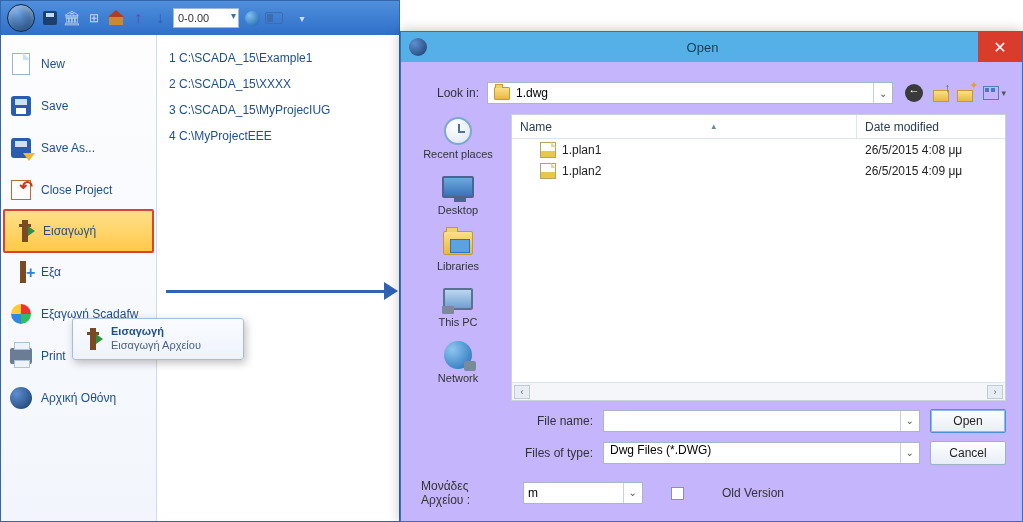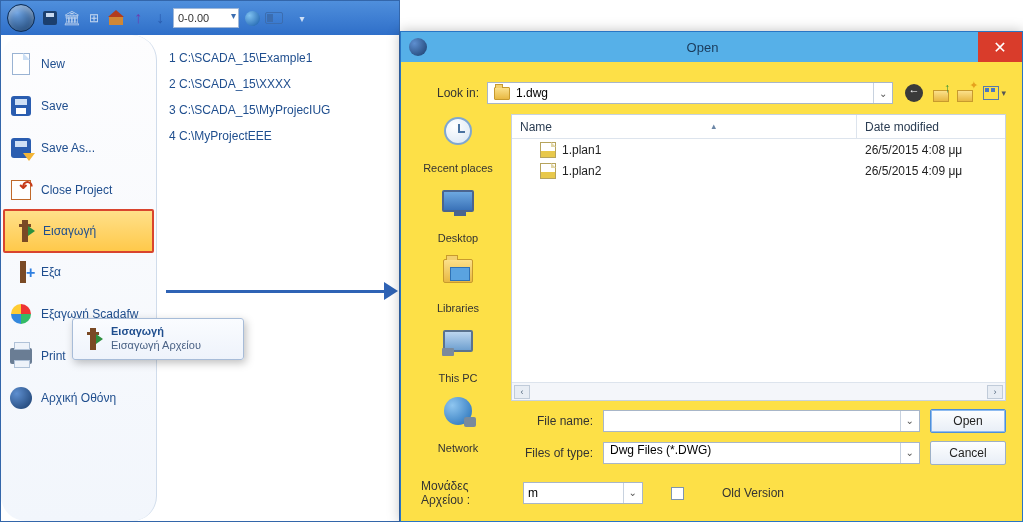--- a/index.html
+++ b/index.html
@@ -68,7 +68,7 @@
   .connector .head{position:absolute;right:0;top:0;width:0;height:0;border-top:9px solid transparent;border-bottom:9px solid transparent;border-left:14px solid #2f63b5;}
 
   
-  .dialog { position:absolute; left:400px; top:31px; width:623px; height:491px; background:#fde047; border:1px solid #2975c4; box-shadow:0 0 12px rgba(0,0,0,.25); z-index:3;}
+  .dialog { position:absolute; left:400px; top:31px; width:623px; height:491px; background:#c4b5fd; border:1px solid #2975c4; box-shadow:0 0 12px rgba(0,0,0,.25); z-index:3;}
   .dlg-title { height:30px; background:#56b0e8; display:flex; align-items:center; padding:0 0 0 8px;}
   .dlg-title .dlg-icon{width:18px;height:18px;border-radius:50%;background:radial-gradient(circle at 30% 30%,#5e8fd0,#183b6a);}
   .dlg-title .dlg-caption{flex:1;text-align:center;font-size:13px;color:#1a3a5a;}

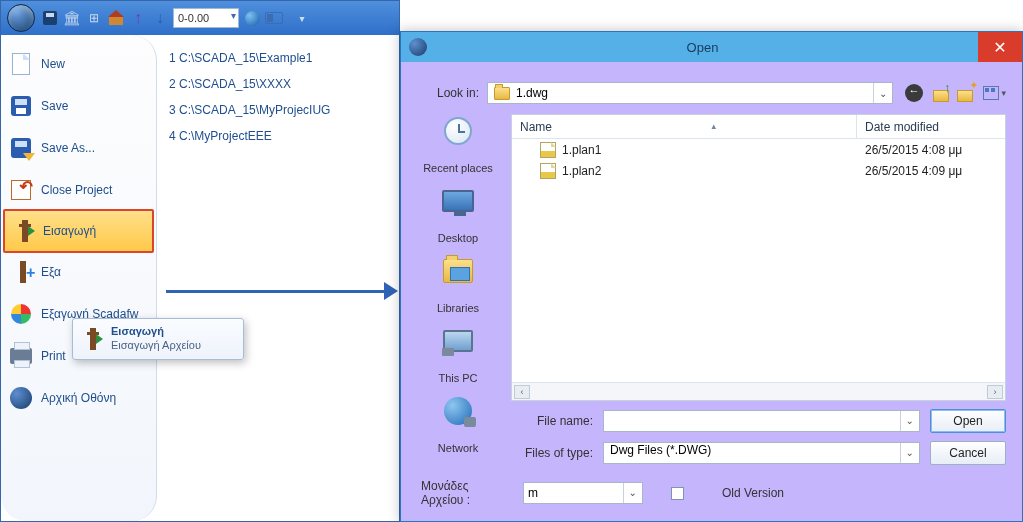--- a/index.html
+++ b/index.html
@@ -24,7 +24,7 @@
   .toggle{width:18px;height:12px;border:1px solid #3b6db0;border-radius:2px;position:relative;}
   .toggle::after{content:'';position:absolute;left:1px;top:1px;width:6px;height:8px;background:#3b6db0;}
   .menu-body { display:flex; height: calc(100% - 34px); }
-  .menu-left { width: 156px; background: linear-gradient(#fdfdfe,#f2f6fc); border-right:1px solid #d0dceb; padding-top:8px;border-radius:25px; }
+  .menu-left { width: 156px; background: linear-gradient(#fdfdfe,#f2f6fc); border-right:1px solid #d0dceb; padding-top:8px; }
   .menu-item { height:42px; display:flex; align-items:center; gap:8px; padding:0 8px; color:#1f4e8e; font-size:12px; cursor:pointer; white-space:nowrap; }
   .menu-item.hl { background: linear-gradient(#ffe08a,#ffc94a); border:2px solid #d9452e; margin:-2px 2px; height:44px; padding:0 6px; border-radius:2px; }
   .menu-item .sub-arrow { margin-left:auto; color:#3366aa; font-size:10px; }

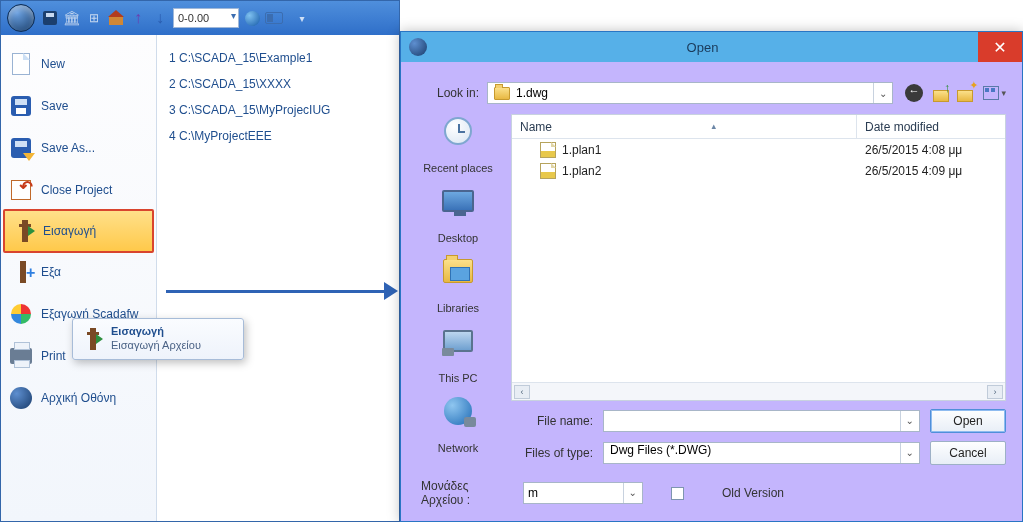--- a/index.html
+++ b/index.html
@@ -97,7 +97,7 @@
 
   .dlg-mid { flex:1; display:flex; padding:0 16px; gap:12px; min-height:0;}
   .places { width:82px; display:flex; flex-direction:column; gap:12px; align-items:center; padding-top:2px;}
-  .place { display:flex; flex-direction:column; align-items:center; gap:16px; font-size:11px; color:#333; cursor:pointer;}
+  .place { display:flex; flex-direction:column; align-items:center; gap:2px; font-size:11px; color:#333; cursor:pointer;}
   .place-ic{width:36px;height:30px;display:flex;align-items:center;justify-content:center;}
   .pi-recent{width:28px;height:28px;border-radius:50%;border:2px solid #7fa7d0;position:relative;background:radial-gradient(circle at 35% 30%,#fff,#d8e5f3);}
   .pi-recent::after{content:'';position:absolute;left:12px;top:5px;width:2px;height:9px;background:#4a72a0;}

